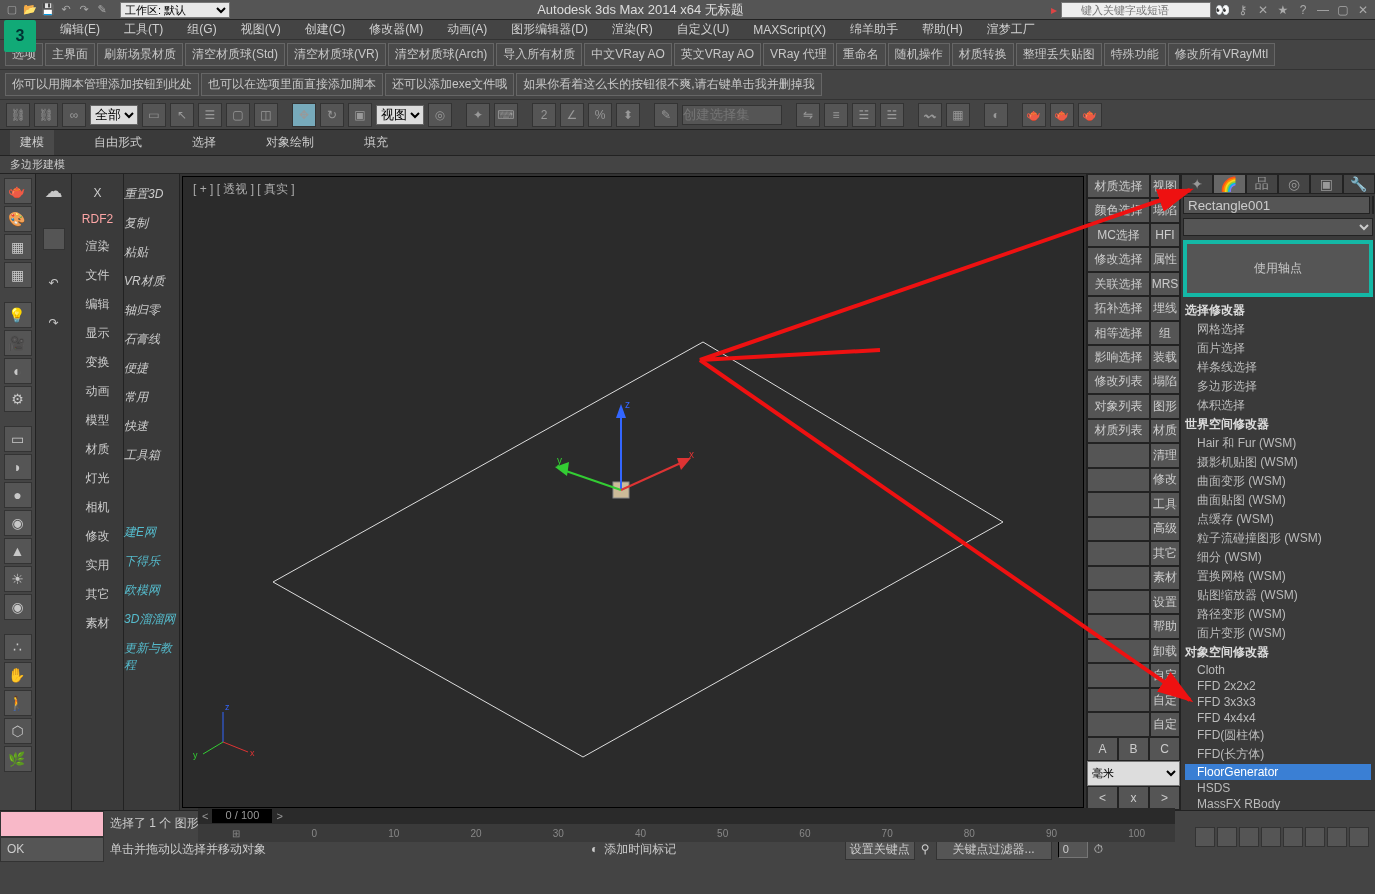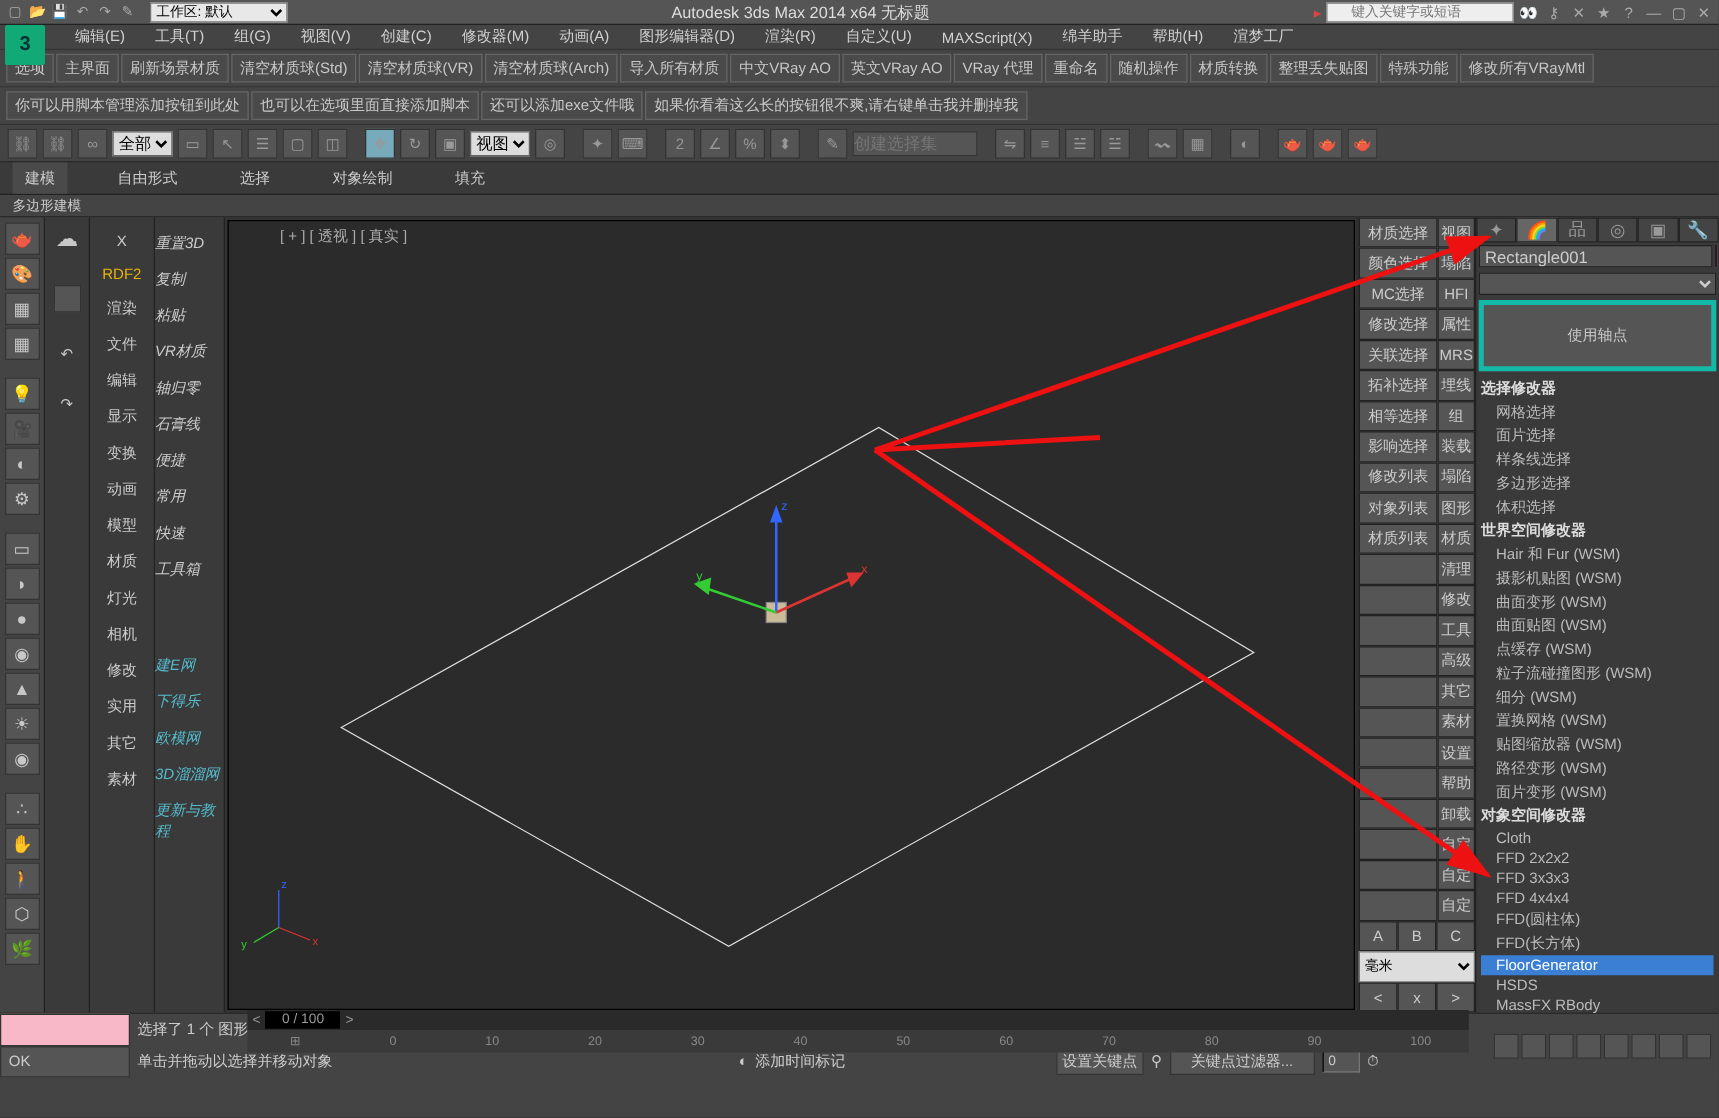--- a/index.html
+++ b/index.html
@@ -38,7 +38,7 @@
 .leftpanel2 { width:56px; background:#3a3a3a; display:flex; flex-direction:column; padding:6px 0; border-right:1px solid #222; }
 .leftpanel2 .row { text-align:left; font-size:12px; color:#ccc; padding:6px 0; cursor:default;font-style:italic; }
 .viewport { flex:1; position:relative; background:#2b2b2b; border:1px solid #000; margin:2px; }
-.viewport .label { position:absolute; top:4px; left:10px; color:#aaa; font-size:12px;margin-left:31px; }
+.viewport .label { position:absolute; top:4px; left:10px; color:#aaa; font-size:12px; }
 .viewport svg { position:absolute; top:0; left:0; width:100%; height:100%; }
 .cmdpanel { width:195px; background:#3a3a3a; display:flex; flex-direction:column; border-left:1px solid #222; font-size:12px; }
 .cmdpanel .tabs { display:flex; height:20px; background:#444; }

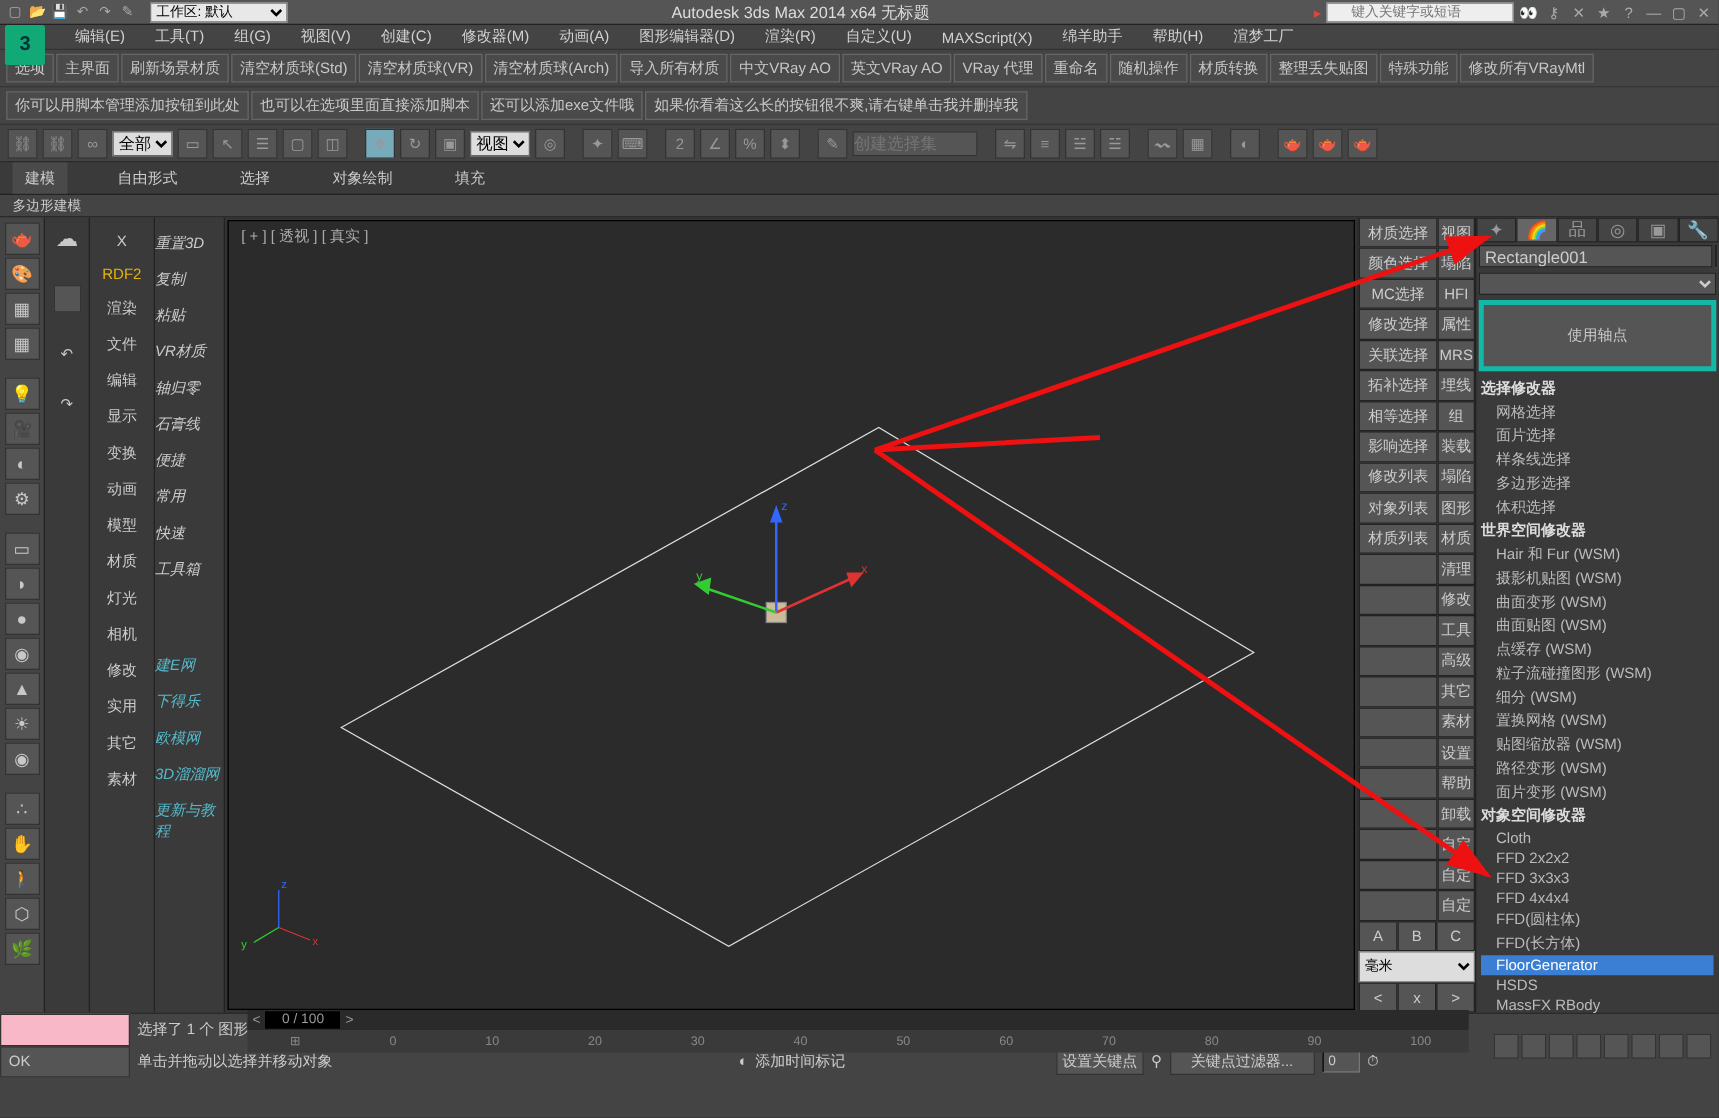--- a/index.html
+++ b/index.html
@@ -34,7 +34,7 @@
 .lefttools2 { width:36px; background:#3a3a3a; display:flex; flex-direction:column; align-items:center; padding-top:6px; gap:26px; border-right:1px solid #222; font-size:12px; }
 .leftpanel { width:52px; background:#3a3a3a; display:flex; flex-direction:column; padding:6px 0; border-right:1px solid #222; }
 .leftpanel .row { display:flex; justify-content:center; text-align:center; font-size:12px; color:#ccc; padding:6px 0; cursor:default; }
-.leftpanel .row.link { color:#eab308; }
+.leftpanel .row.link { color:#fca5a5; }
 .leftpanel2 { width:56px; background:#3a3a3a; display:flex; flex-direction:column; padding:6px 0; border-right:1px solid #222; }
 .leftpanel2 .row { text-align:left; font-size:12px; color:#ccc; padding:6px 0; cursor:default;font-style:italic; }
 .viewport { flex:1; position:relative; background:#2b2b2b; border:1px solid #000; margin:2px; }

